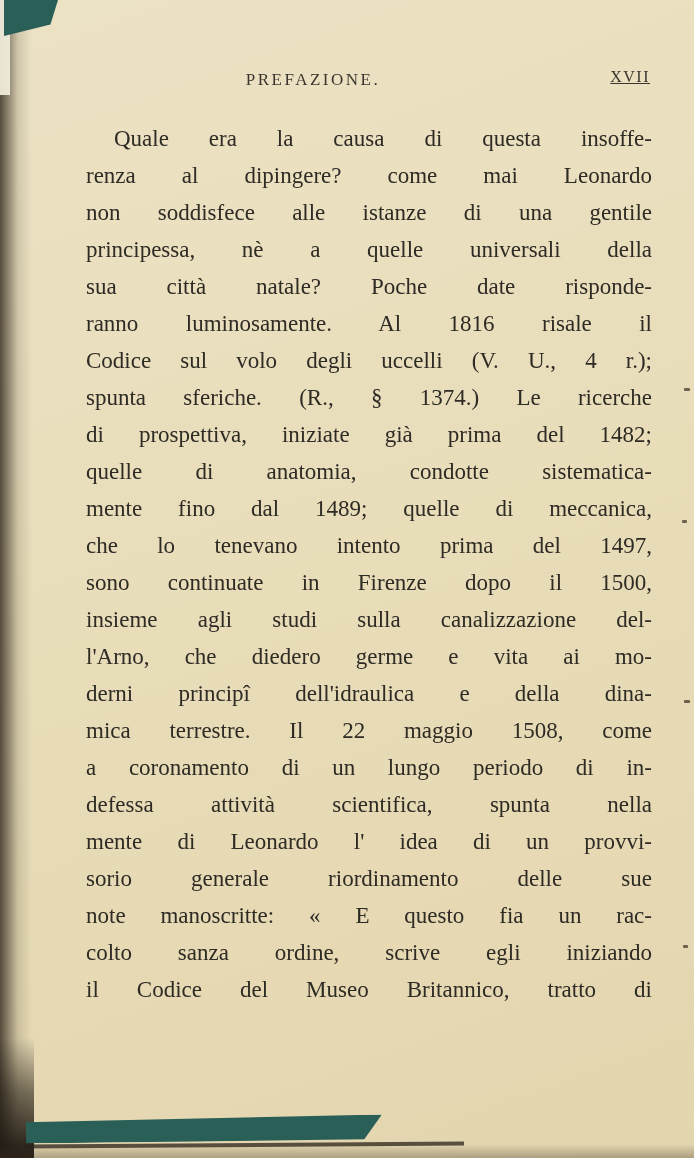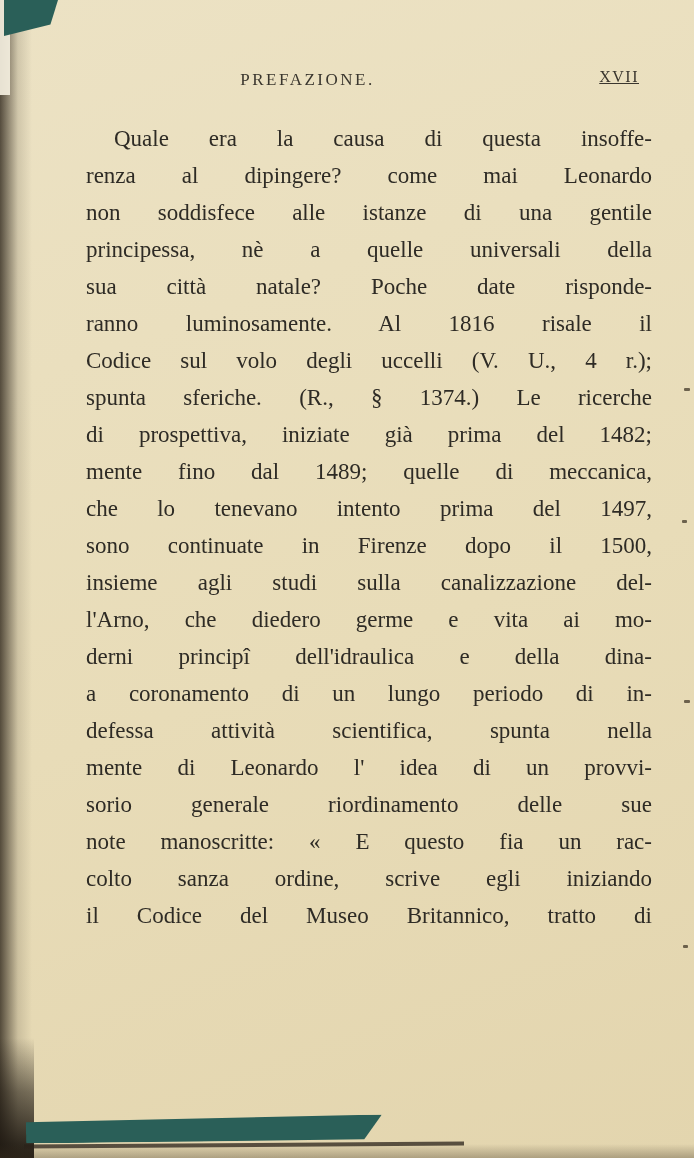--- a/index.html
+++ b/index.html
@@ -22,7 +22,7 @@
     position: absolute;
     top: 70px;
     left: 88px;
-    right: 47px;
+    right: 36px;
     height: 26px;
   }
   .running-title {

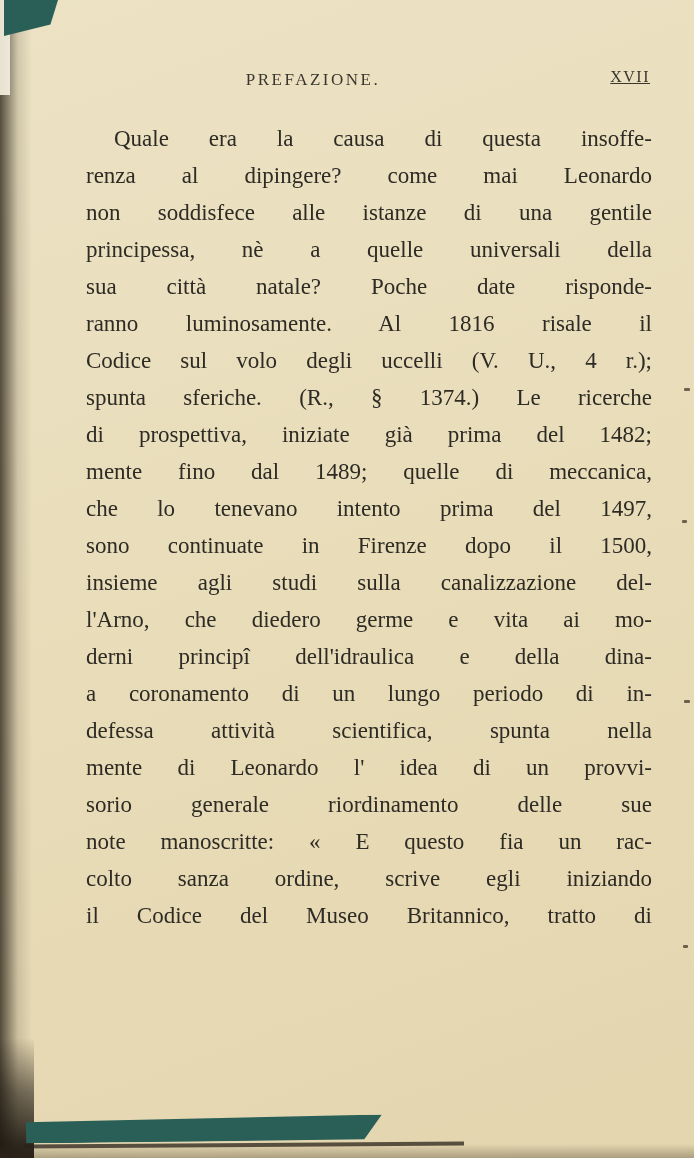--- a/index.html
+++ b/index.html
@@ -153,6 +153,7 @@
       <div class="line"><span class="it">Codice sul volo degli uccelli</span><span> (</span><span class="it">V. U.,</span><span> 4 r.);</span></div>
       <div class="line"><span class="it">spunta sferiche.</span><span> (</span><span class="it">R.,</span><span> § 1374.) Le ricerche</span></div>
       <div class="line"><span>di prospettiva, iniziate già prima del 1482;</span></div>
+      <div class="line"><span>quelle di anatomia, condotte sistematica-</span></div>
       <div class="line"><span>mente fino dal 1489; quelle di meccanica,</span></div>
       <div class="line"><span>che lo tenevano intento prima del 1497,</span></div>
       <div class="line"><span>sono continuate in Firenze dopo il 1500,</span></div>

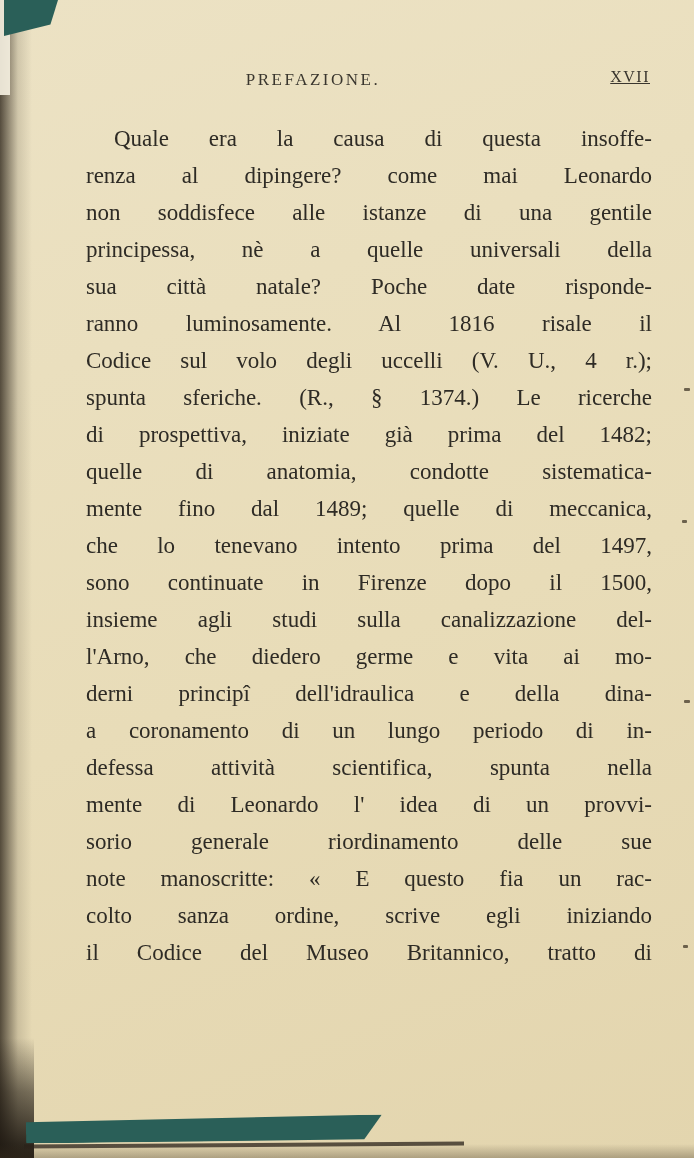--- a/index.html
+++ b/index.html
@@ -160,6 +160,7 @@
       <div class="line"><span>insieme agli studi sulla canalizzazione del-</span></div>
       <div class="line"><span>l'Arno, che diedero germe e vita ai mo-</span></div>
       <div class="line"><span>derni principî dell'idraulica e della dina-</span></div>
+      <div class="line"><span>mica terrestre. Il 22 maggio 1508, come</span></div>
       <div class="line"><span>a coronamento di un lungo periodo di in-</span></div>
       <div class="line"><span>defessa attività scientifica, spunta nella</span></div>
       <div class="line"><span>mente di Leonardo l' idea di un provvi-</span></div>

